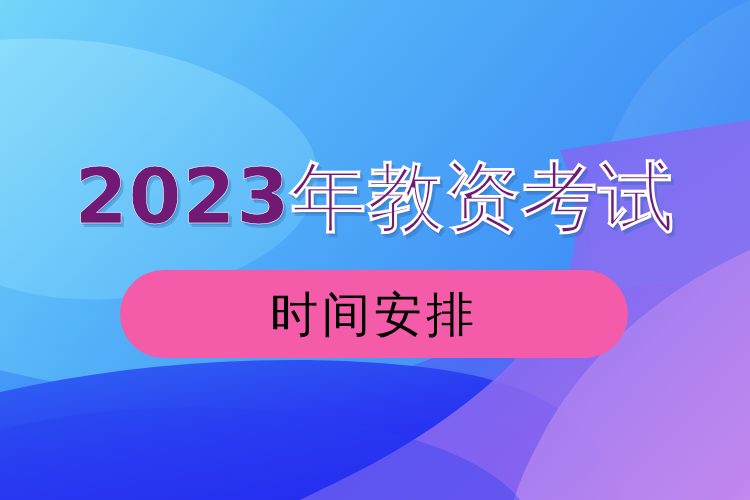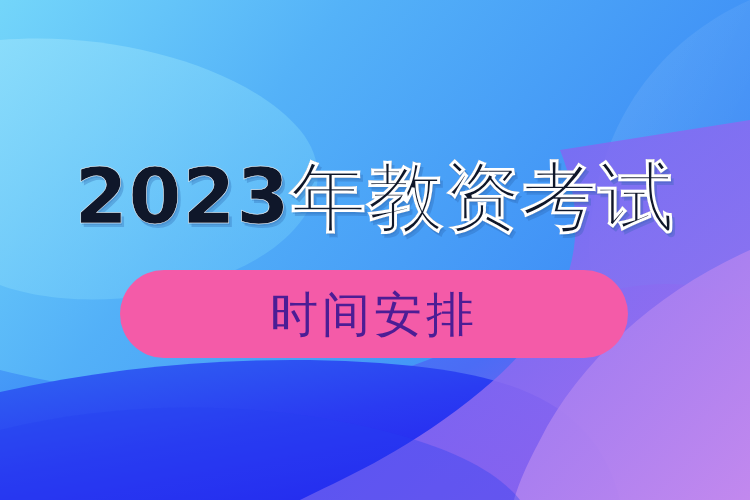--- a/index.html
+++ b/index.html
@@ -46,7 +46,7 @@
     font-size: 76px;
     line-height: 90px;
     font-weight: bold;
-    color: #0f172a;
+    color: #701a75;
     letter-spacing: 1px;
     white-space: nowrap;
     text-shadow:

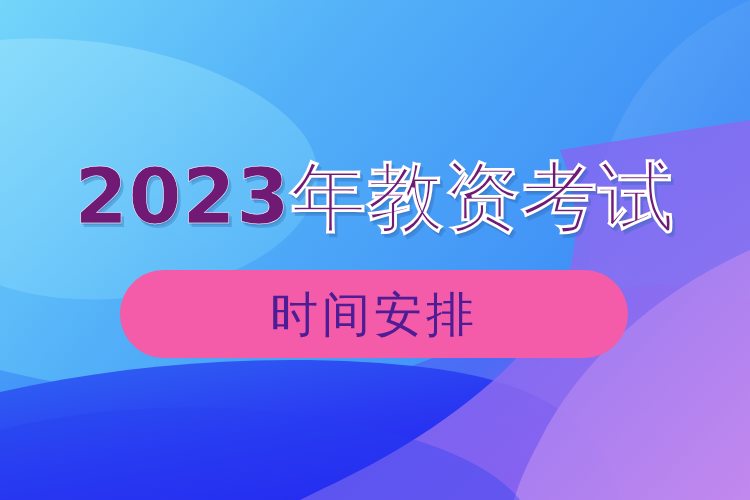--- a/index.html
+++ b/index.html
@@ -73,7 +73,7 @@
   #pill-label {
     font-size: 48px;
     line-height: 52px;
-    color: #4c1d95;
+    color: #000000;
     letter-spacing: 4px;
     white-space: nowrap;
     font-family: "DejaVu Sans", "Liberation Sans", sans-serif;

